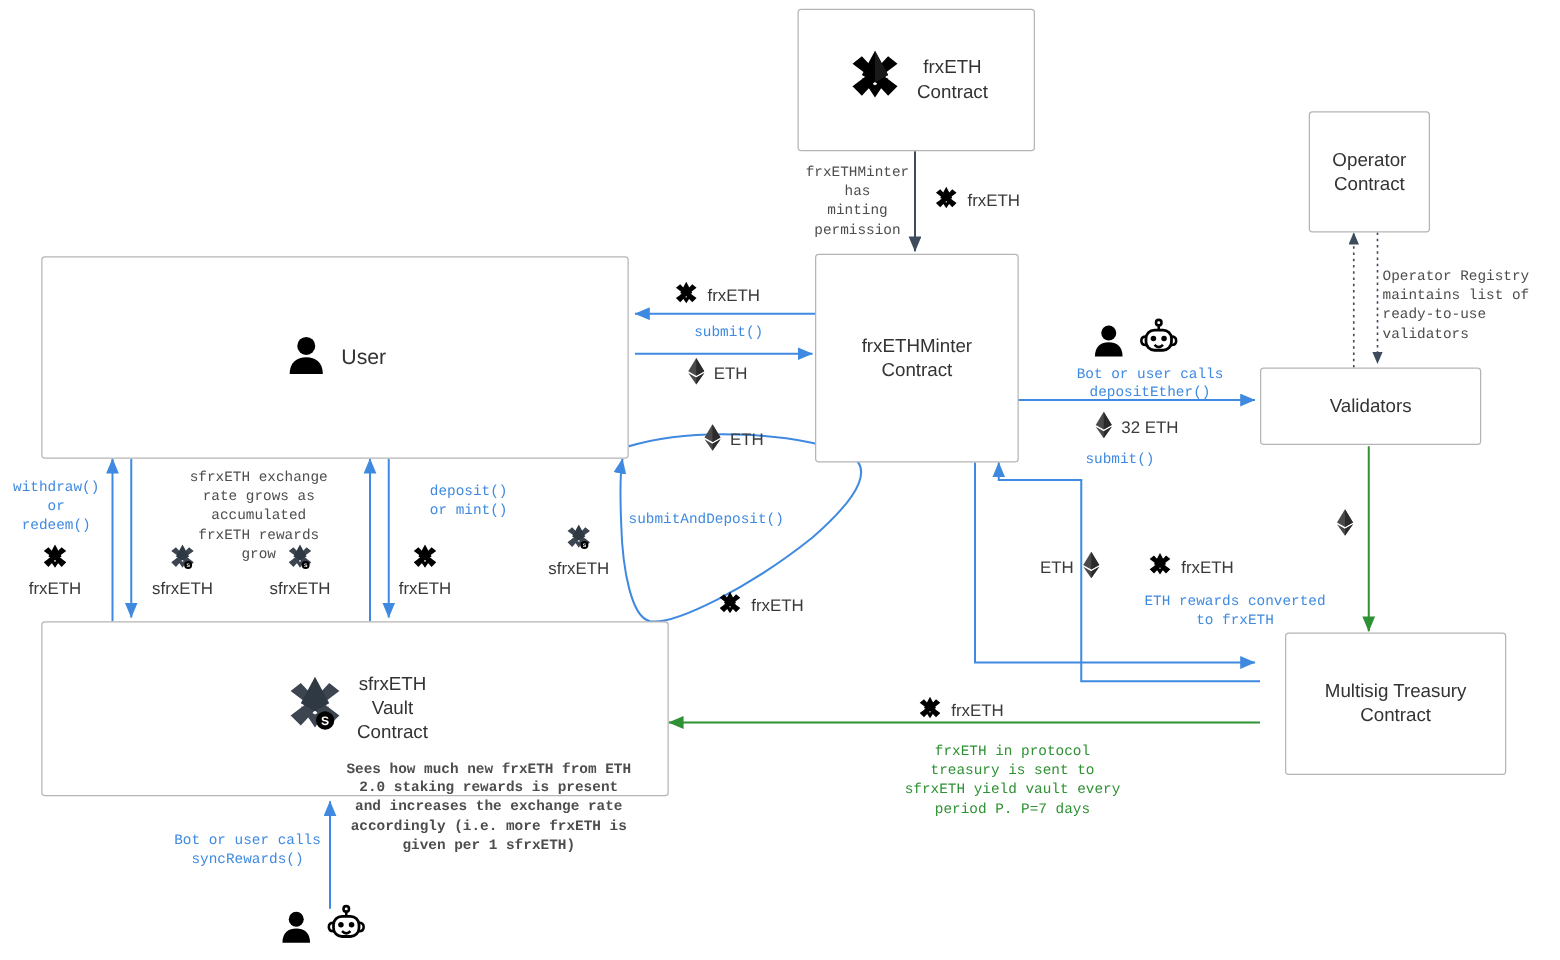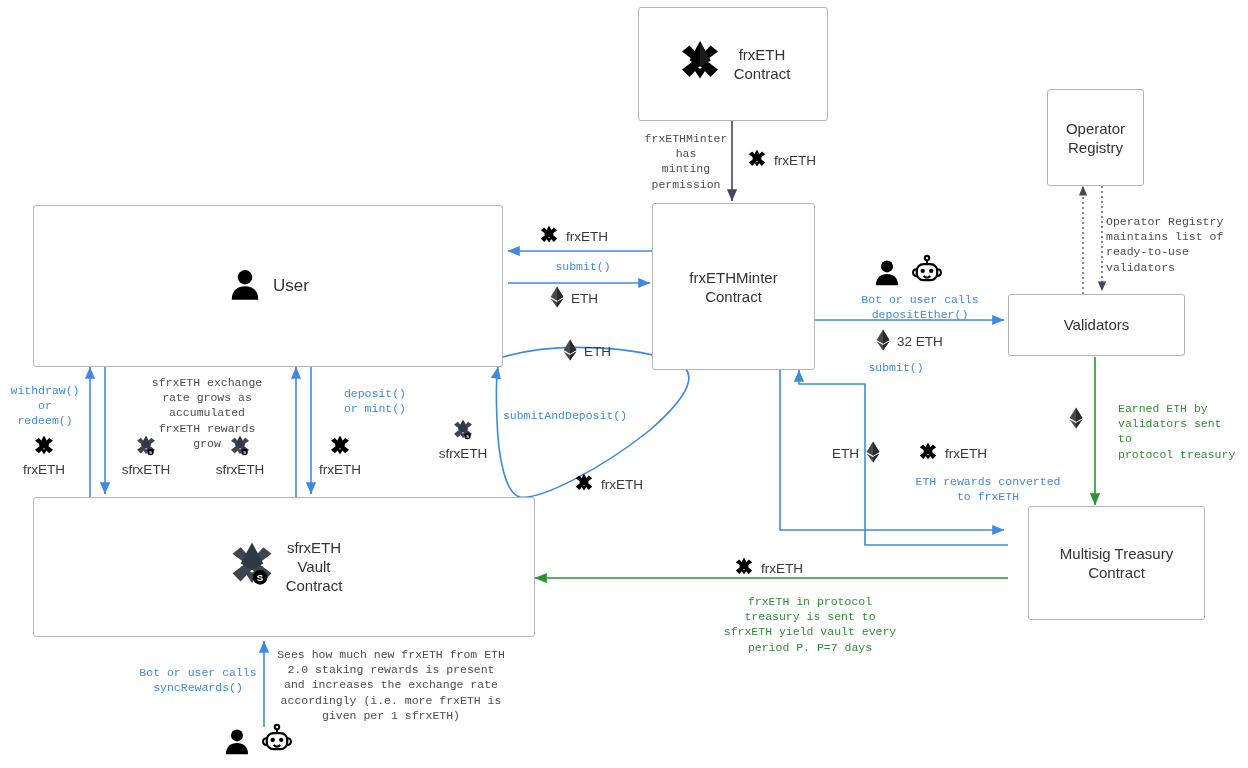--- a/index.html
+++ b/index.html
@@ -113,7 +113,7 @@
   <div class="node" style="left:1047px;top:89px;width:97px;height:97px;">
     <div class="node-inner">
       <span class="node-label">Operator
-Registry</span>
+Contract</span>
     </div>
   </div>
 

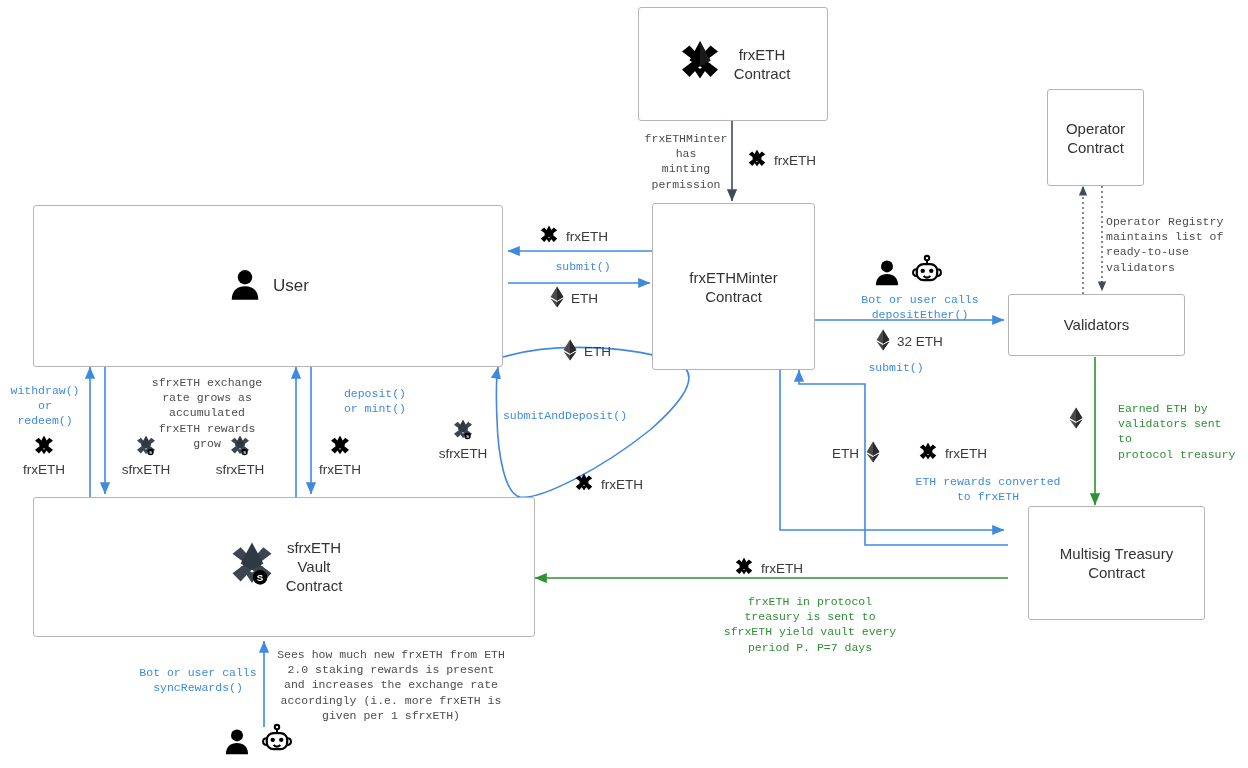--- a/index.html
+++ b/index.html
@@ -177,9 +177,6 @@
 ready-to-use
 validators</div>
 
-  <div class="lbl green" style="left:1118px;top:401px;width:122px;text-align:left;">Earned ETH by
-validators sent to
-protocol treasury</div>
 
   <div class="lbl blue" style="left:831px;top:360px;width:130px;">submit()</div>
 

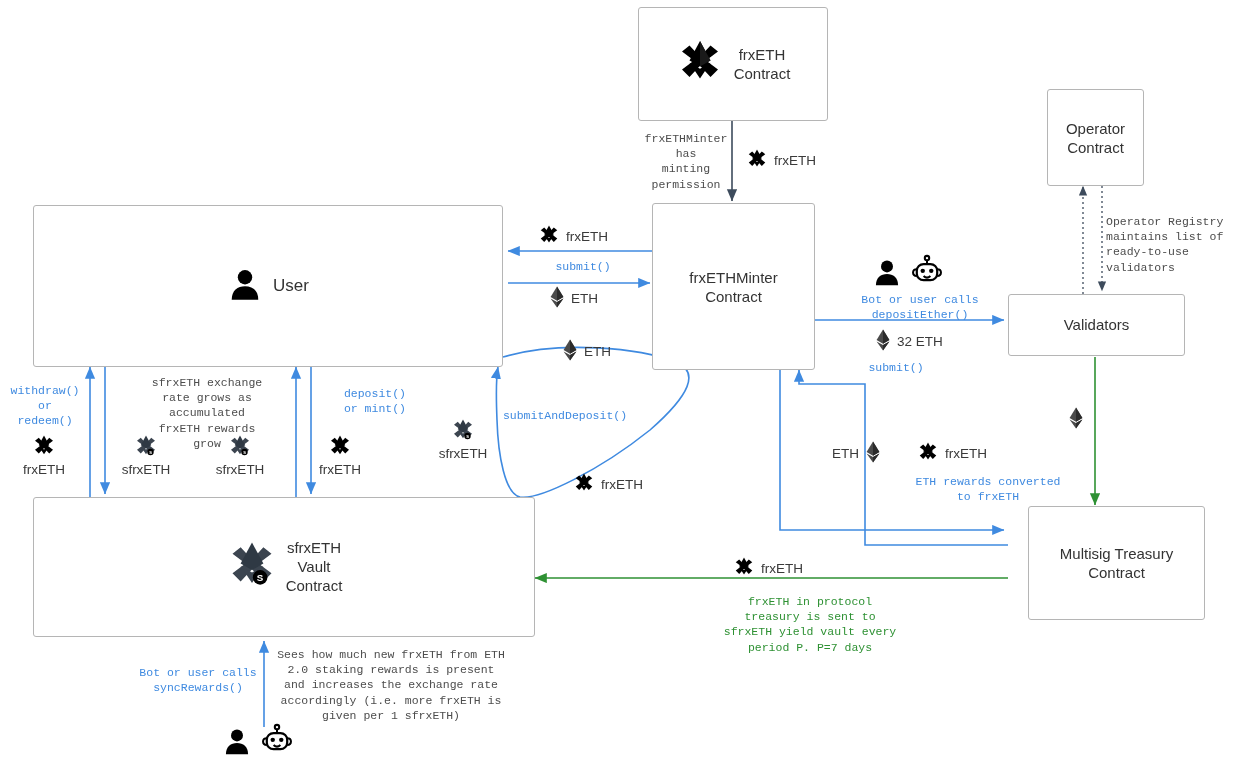--- a/index.html
+++ b/index.html
@@ -191,7 +191,7 @@
   <div class="lbl blue" style="left:136px;top:665px;width:124px;">Bot or user calls
 syncRewards()</div>
 
-  <div class="lbl gray" style="left:272px;top:647px;width:238px;">Sees how much new frxETH from ETH
+  <div class="lbl gray" style="left:272px;top:608px;width:238px;font-weight:bold;">Sees how much new frxETH from ETH
 2.0 staking rewards is present
 and increases the exchange rate
 accordingly (i.e. more frxETH is

